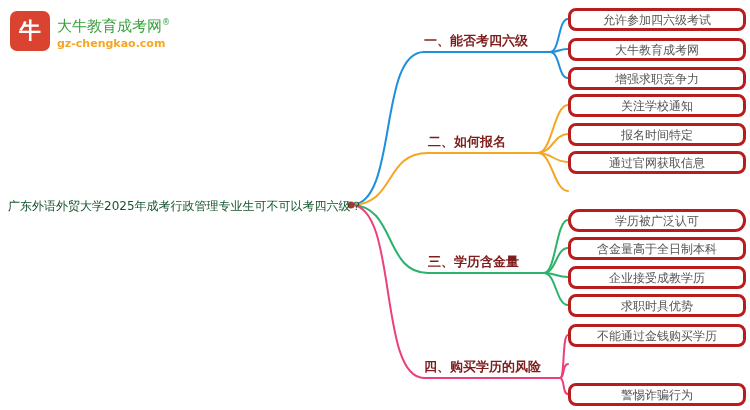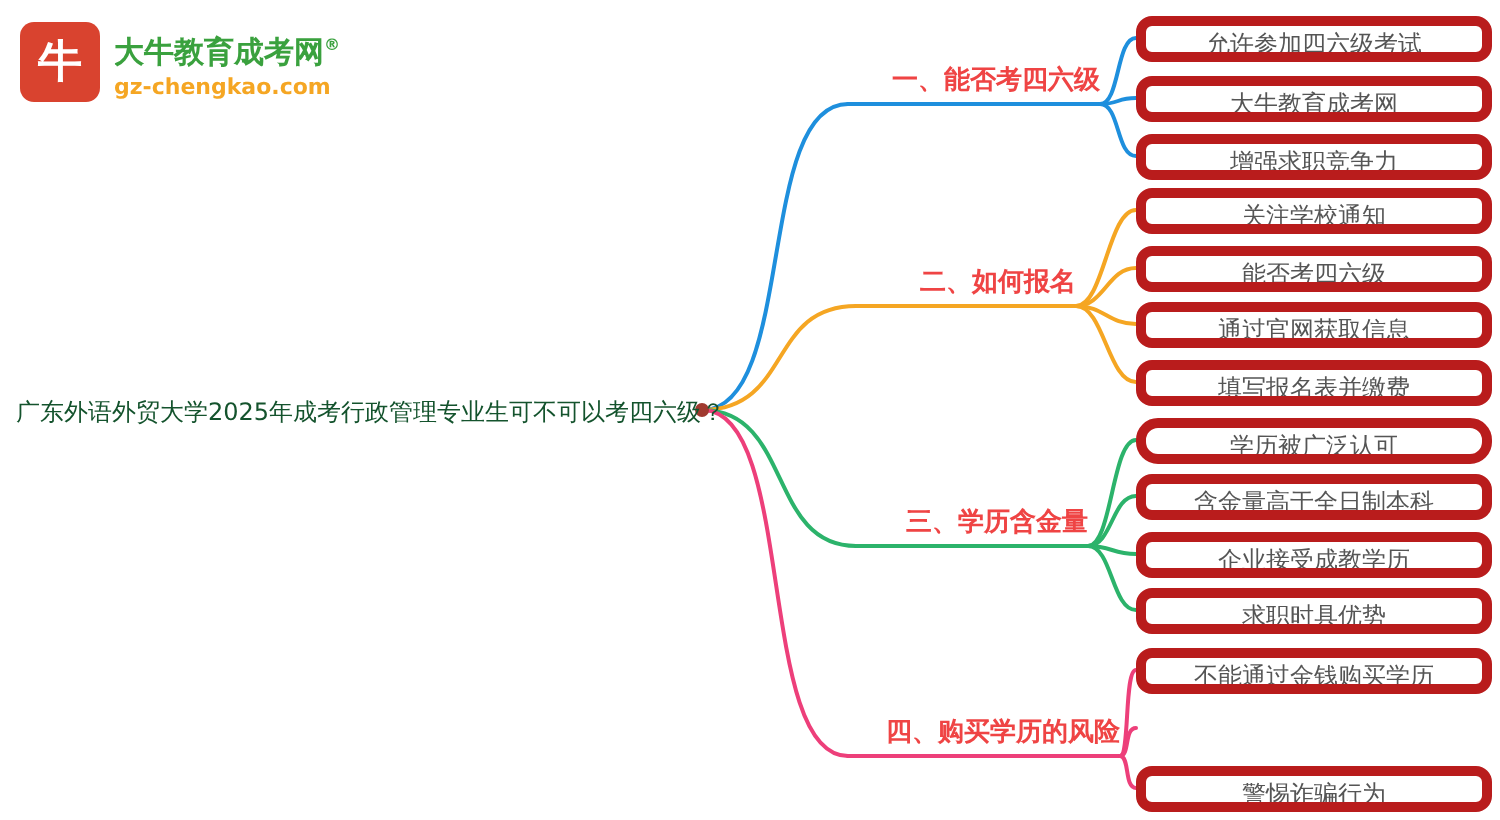--- a/index.html
+++ b/index.html
@@ -40,7 +40,7 @@
     display:flex;align-items:center;justify-content:center;flex:0 0 auto;
   }
   .logo-text{margin-left:7px;padding-top:2px;}
-  .brand{color:#3aa13e;font-weight:bold;font-size:15px;line-height:19px;}
+  .brand{color:#3aa13e;font-weight:normal;font-size:15px;line-height:19px;}
   .brand sup{font-size:8px;color:#3aa13e;}
   .domain{color:#f5a623;font-weight:bold;font-size:11px;line-height:16px;}
 </style>

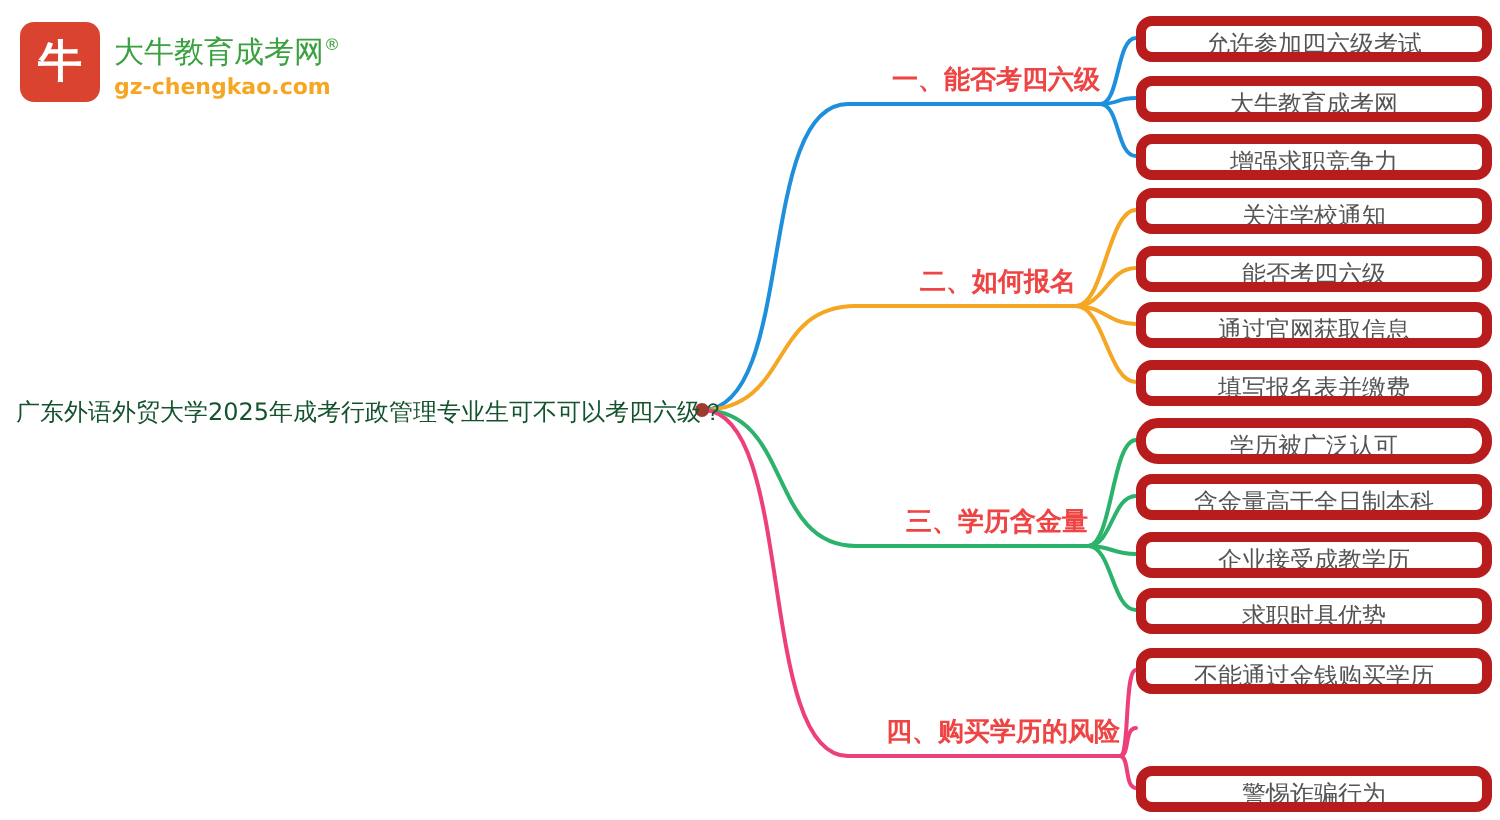--- a/index.html
+++ b/index.html
@@ -19,7 +19,7 @@
   .node{position:absolute;box-sizing:border-box;}
   .leaf{
     left:568px;width:178px;height:23px;
-    border:5px solid #b91c1c;border-radius:8px;background:#fff;
+    border:3px solid #b91c1c;border-radius:8px;background:#fff;
     font-size:12px;line-height:19px;text-align:center;color:#555;
     white-space:nowrap;overflow:hidden;
   }

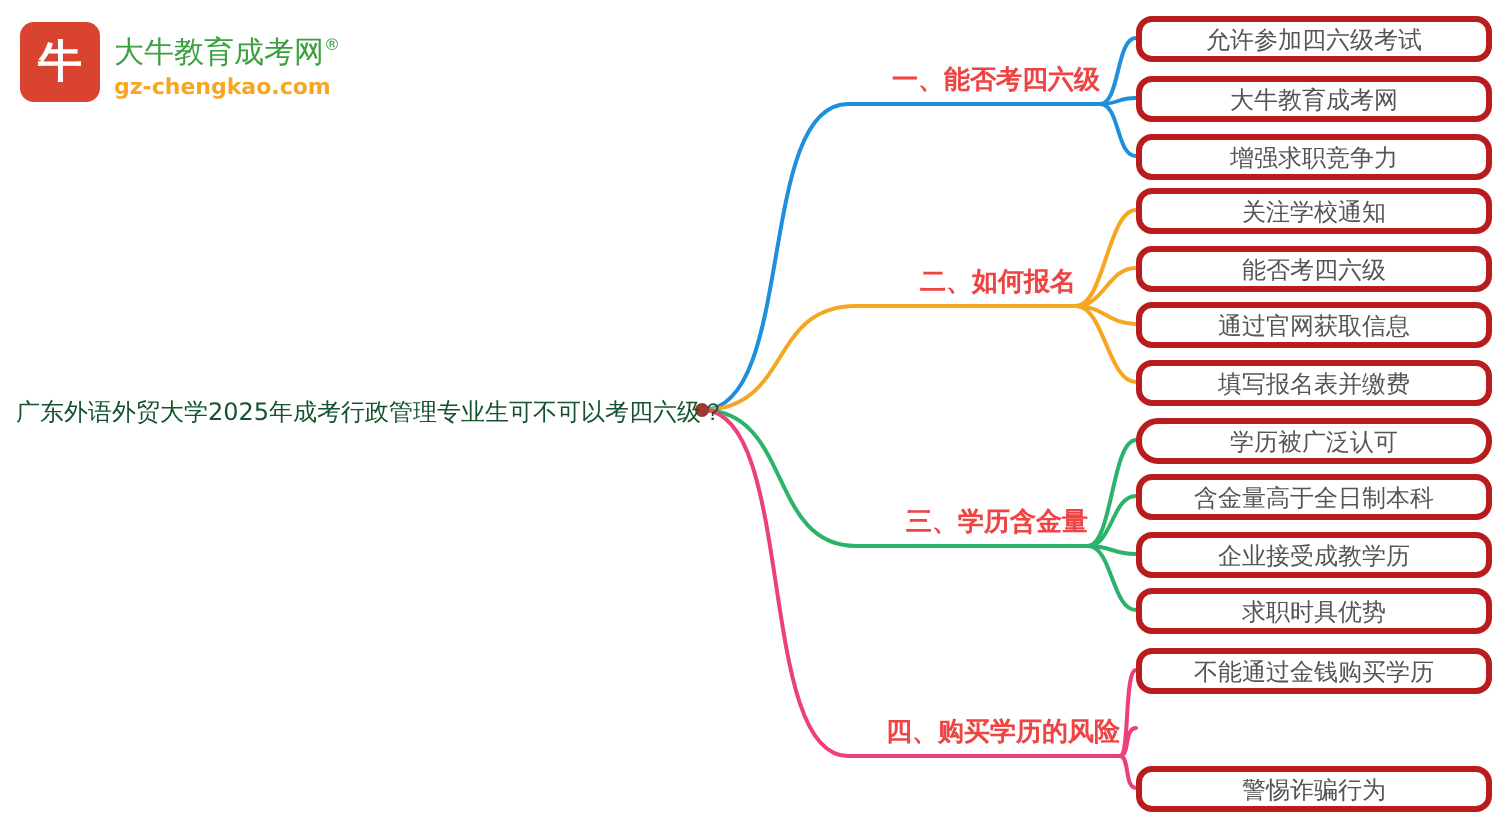--- a/index.html
+++ b/index.html
@@ -24,8 +24,8 @@
     white-space:nowrap;overflow:hidden;
   }
   .branch-label{
-    position:absolute;font-size:13px;font-weight:bold;color:#ef4444;
-    text-align:right;white-space:nowrap;height:16px;line-height:16px;
+    position:absolute;font-size:13px;font-weight:bold;color:#7f1d1d;
+    text-align:left;white-space:nowrap;height:16px;line-height:16px;
   }
   .root-topic{
     position:absolute;left:8px;top:198px;

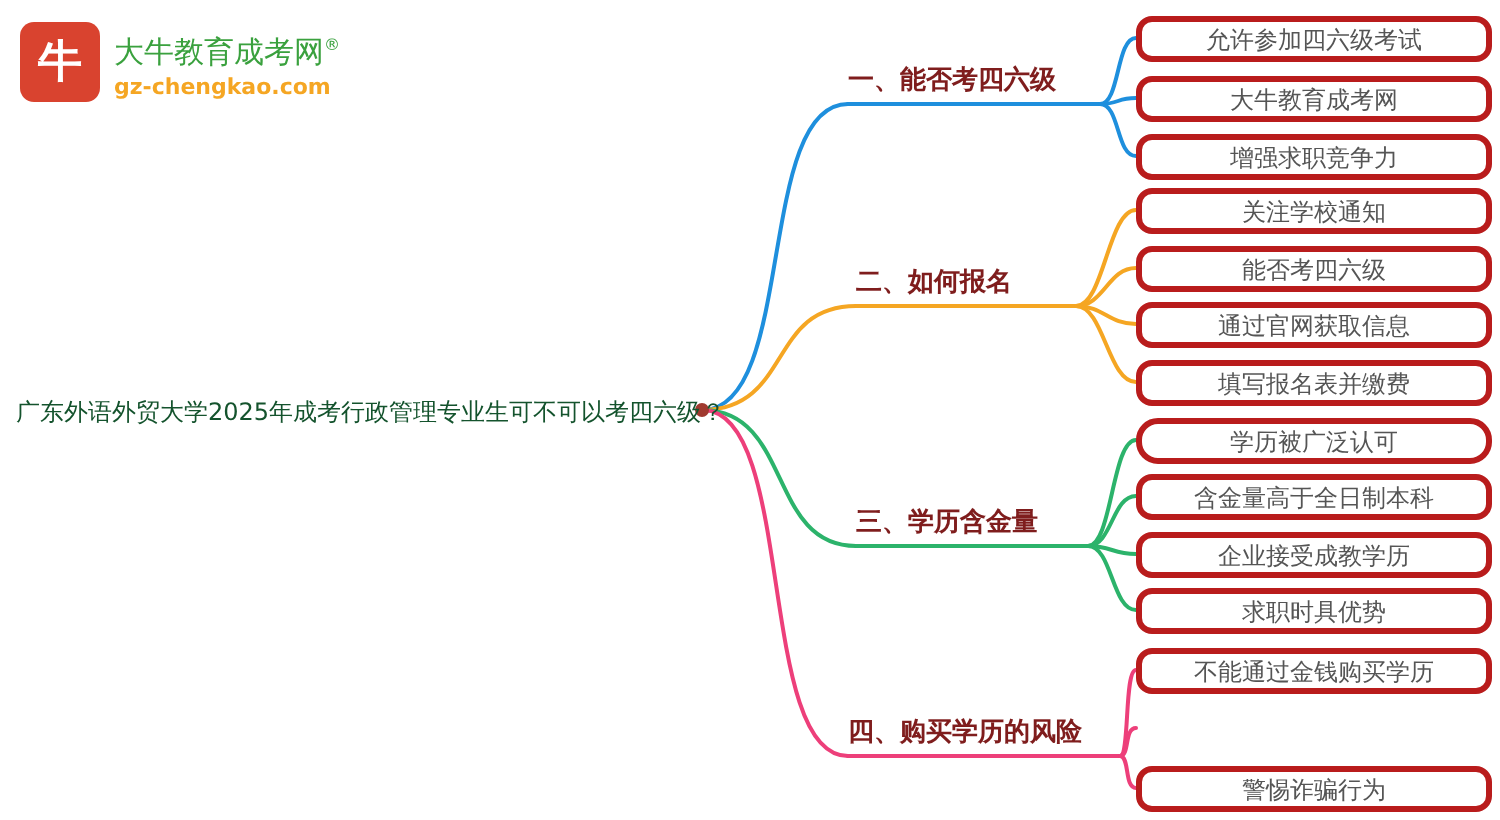--- a/index.html
+++ b/index.html
@@ -111,7 +111,7 @@
   <div class="node leaf c-b1" style="top:67px;">增强求职竞争力</div>
 
   <div class="node leaf c-b2" style="top:94px;">关注学校通知</div>
-  <div class="node leaf c-b2" style="top:123px;">能否考四六级</div>
+  <div class="node leaf c-b2" style="top:123px;">报名时间特定</div>
   <div class="node leaf c-b2" style="top:151px;">通过官网获取信息</div>
   <div class="node leaf c-b2" style="top:180px;">填写报名表并缴费</div>
 

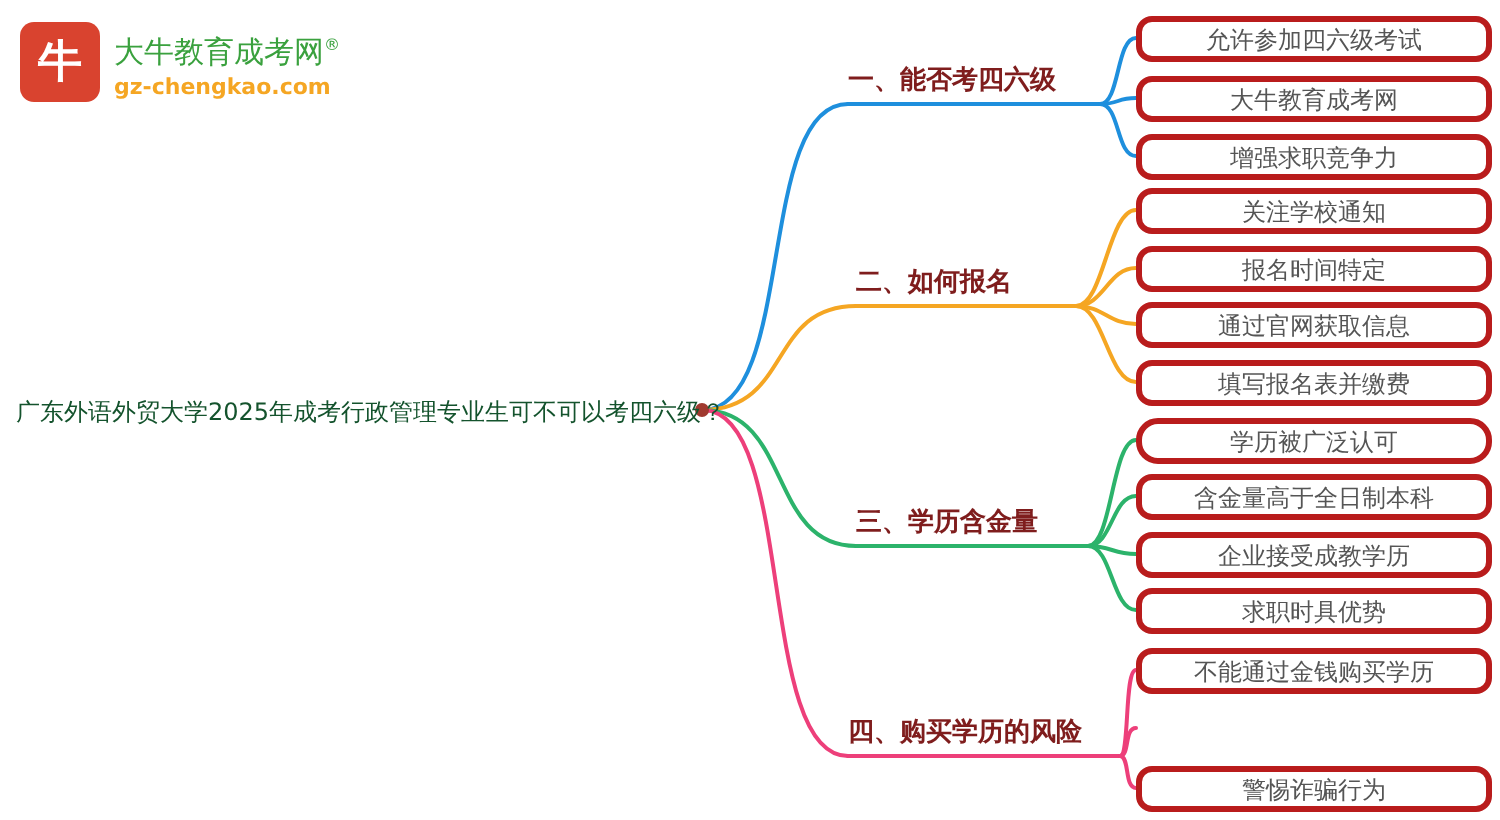--- a/index.html
+++ b/index.html
@@ -113,7 +113,6 @@
   <div class="node leaf c-b2" style="top:94px;">关注学校通知</div>
   <div class="node leaf c-b2" style="top:123px;">报名时间特定</div>
   <div class="node leaf c-b2" style="top:151px;">通过官网获取信息</div>
-  <div class="node leaf c-b2" style="top:180px;">填写报名表并缴费</div>
 
   <div class="node leaf c-b3" style="top:209px;border-radius:11px;">学历被广泛认可</div>
   <div class="node leaf c-b3" style="top:266px;">企业接受成教学历</div>

